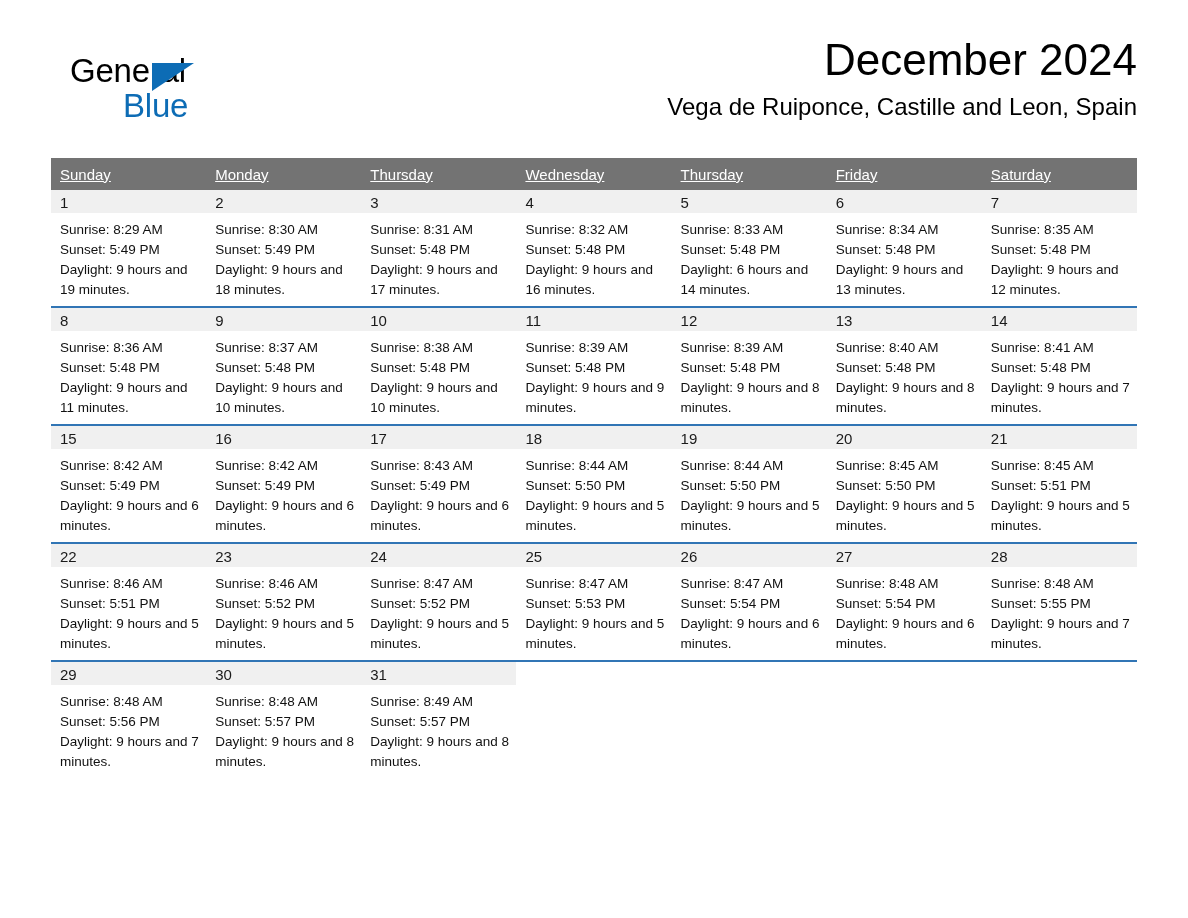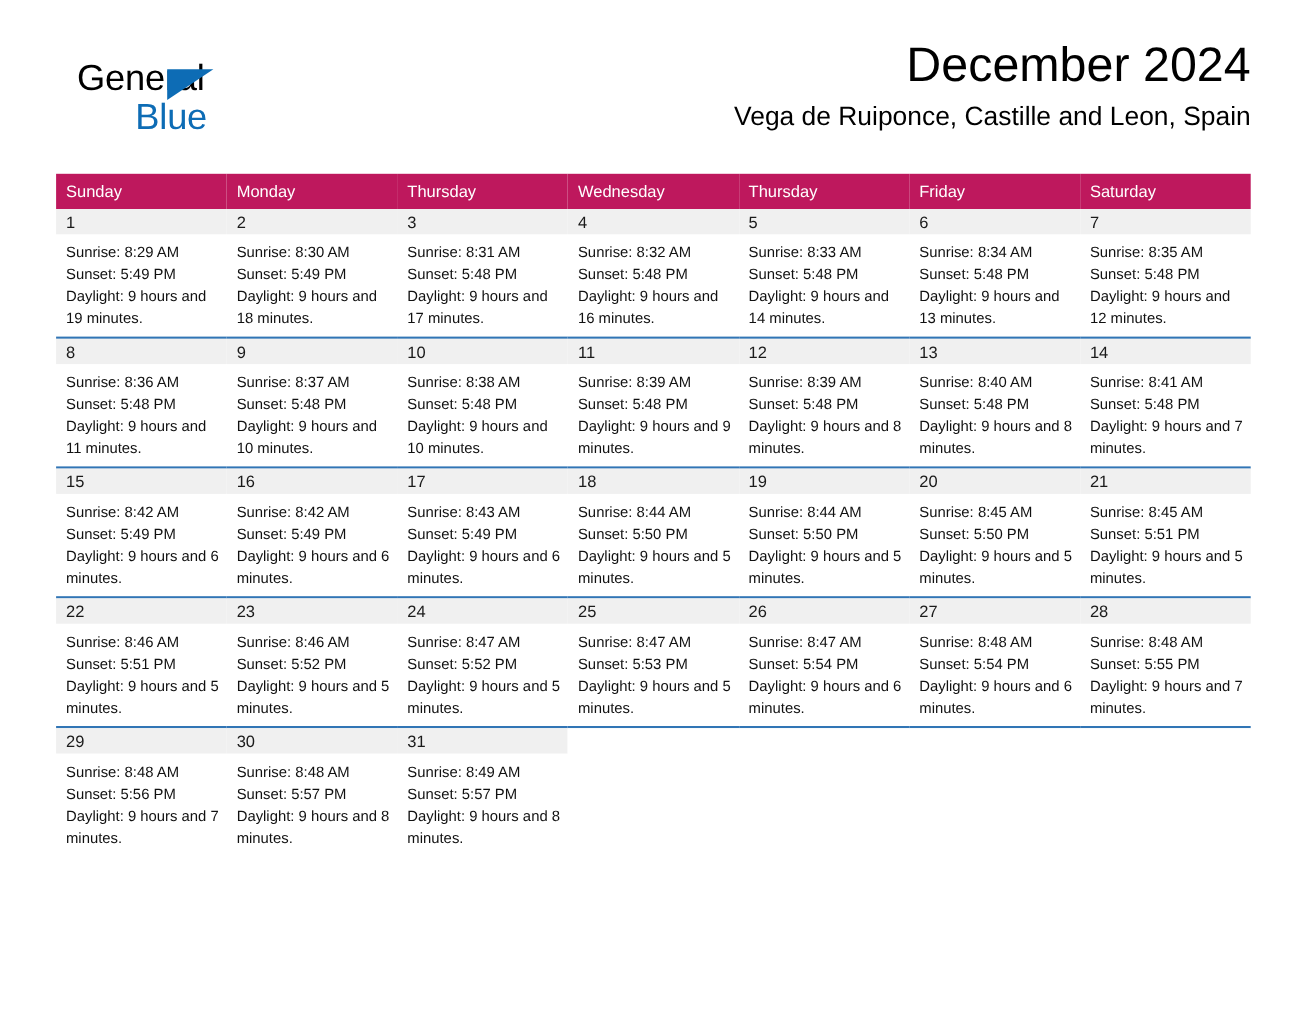--- a/index.html
+++ b/index.html
@@ -102,7 +102,7 @@
   }
 
   .calendar th {
-    background: #be185d;
+    background: #737373;
     color: #ffffff;
     font-size: 15px;
     font-weight: normal;
@@ -110,6 +110,7 @@
     padding: 7px 0 7px 9px;
     height: 18px;
     vertical-align: middle;
+    text-decoration: underline;
   }
 
   .week-row > td {

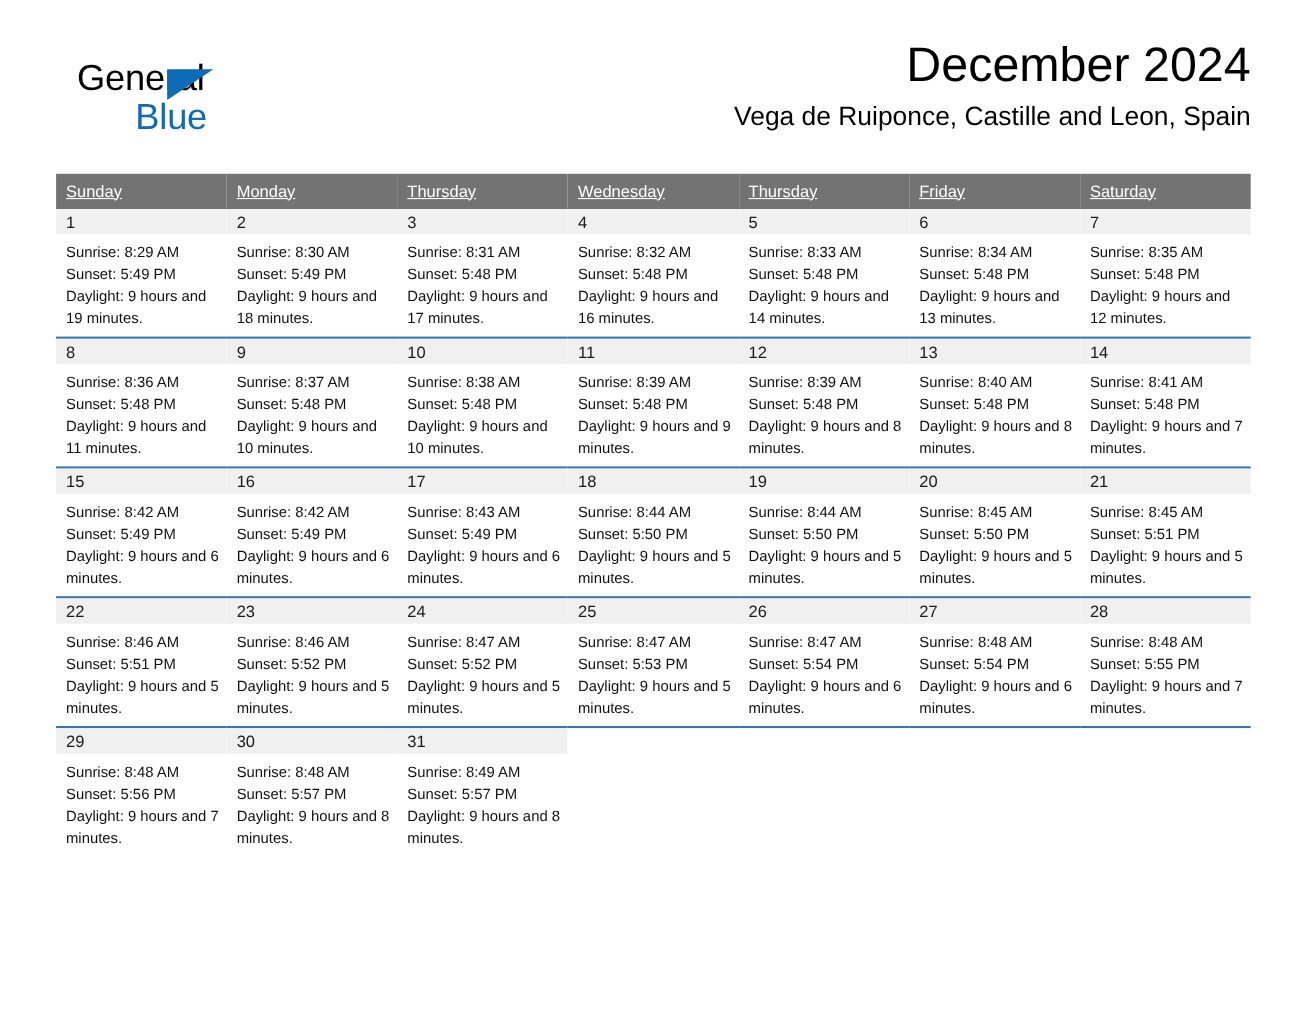--- a/index.html
+++ b/index.html
@@ -236,7 +236,7 @@
               <div class="cell-body">
                 <div>Sunrise: 8:33 AM</div>
                 <div>Sunset: 5:48 PM</div>
-                <div class="daylight-line">Daylight: 9 hours and 14 minutes.</div>
+                <div class="daylight-line">Daylight: 6 hours and 14 minutes.</div>
               </div>
             </div>
           </td>

